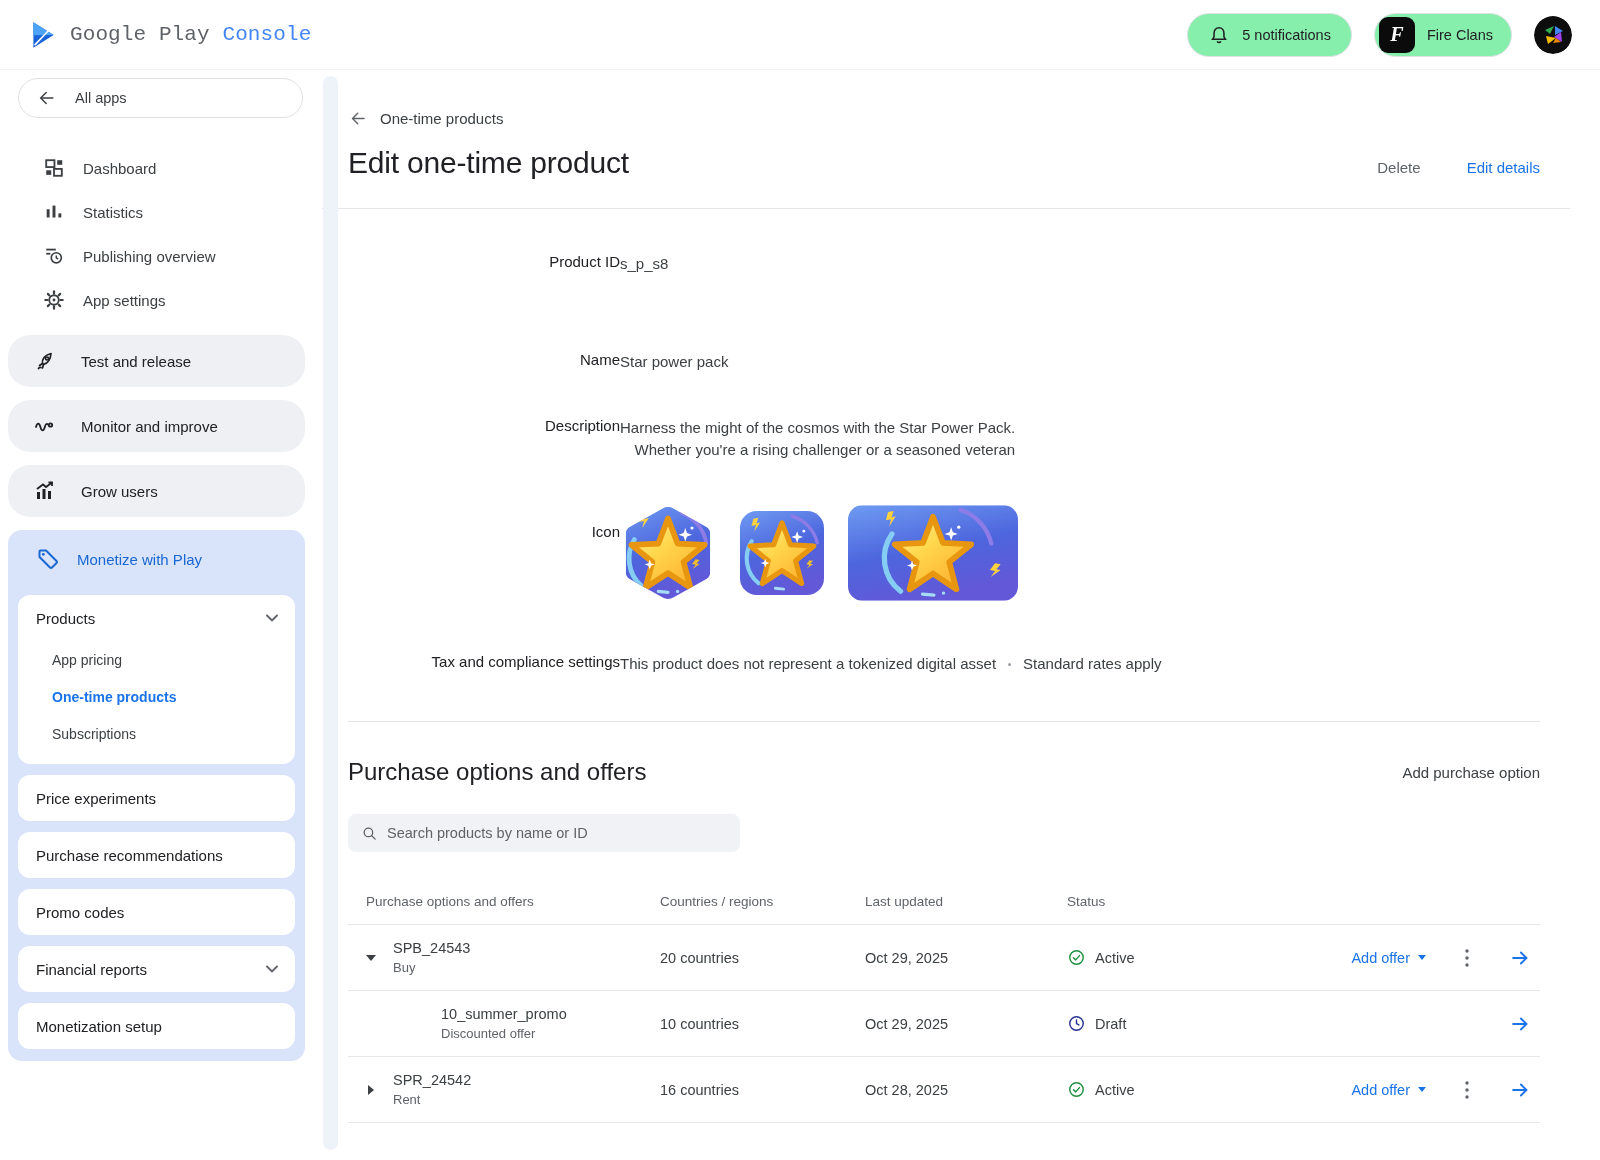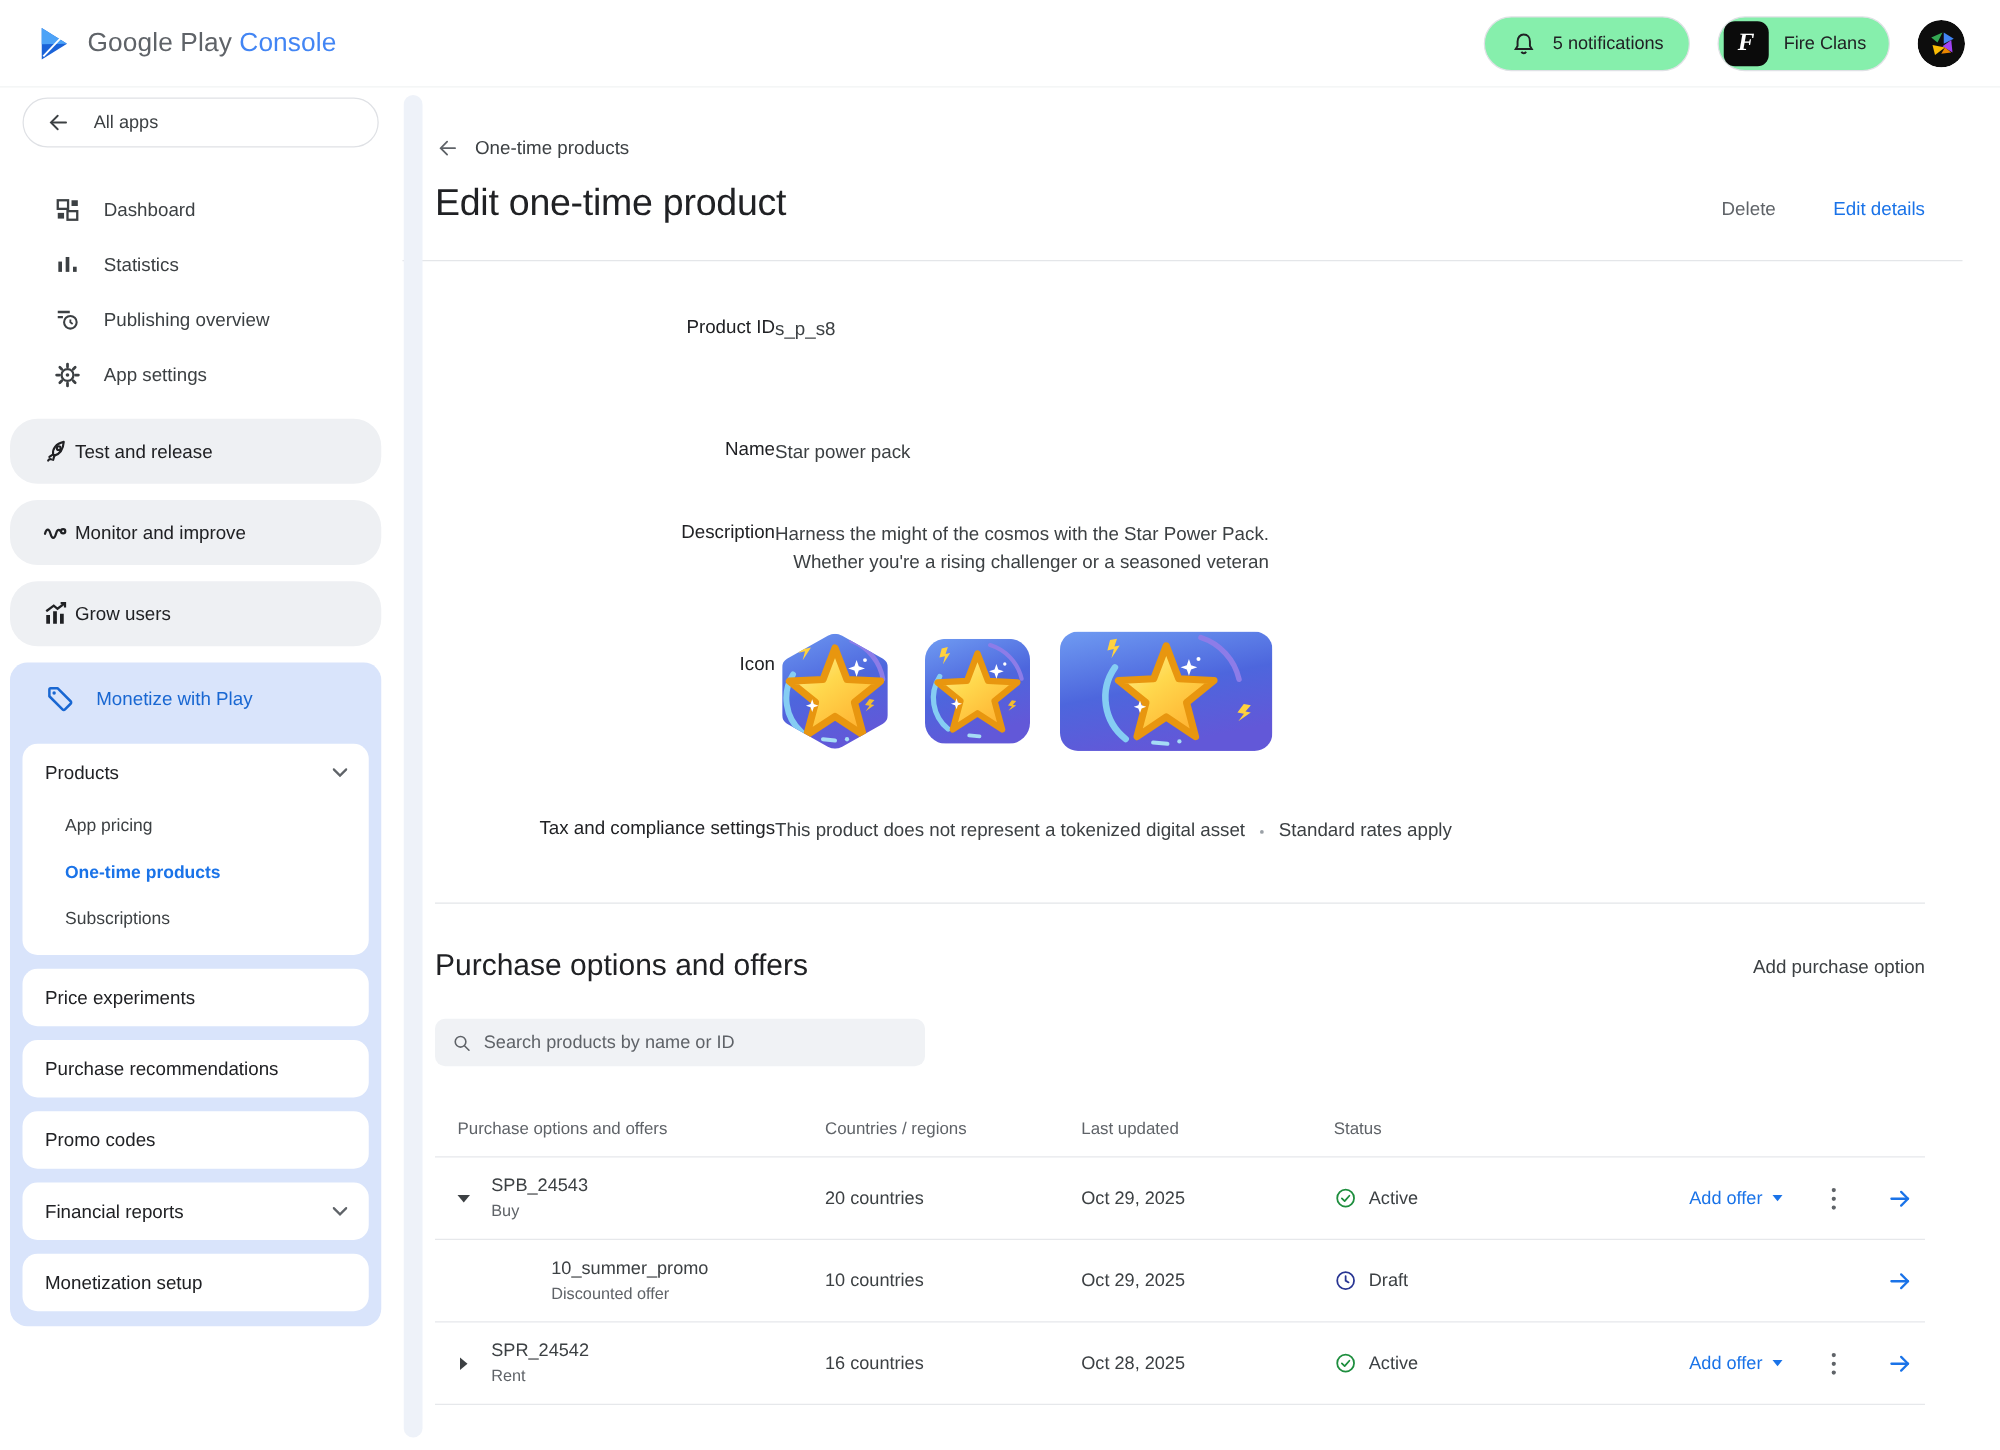--- a/index.html
+++ b/index.html
@@ -9,7 +9,7 @@
   
   .topbar { height:70px; display:flex; align-items:center; padding:0 28px 0 30px;
     background:#fff; border-bottom:1px solid #f1f3f4; }
-  .logo { display:flex; align-items:center; gap:13px; }
+  .logo { display:flex; align-items:center; gap:13px;font-family:Liberation Mono, monospace; }
   .logo-text { font-size:21px; color:#5f6368; letter-spacing:.1px; }
   .logo-text .console { color:#4285f4; }
   .topbar-right { margin-left:auto; display:flex; align-items:center; gap:22px; }

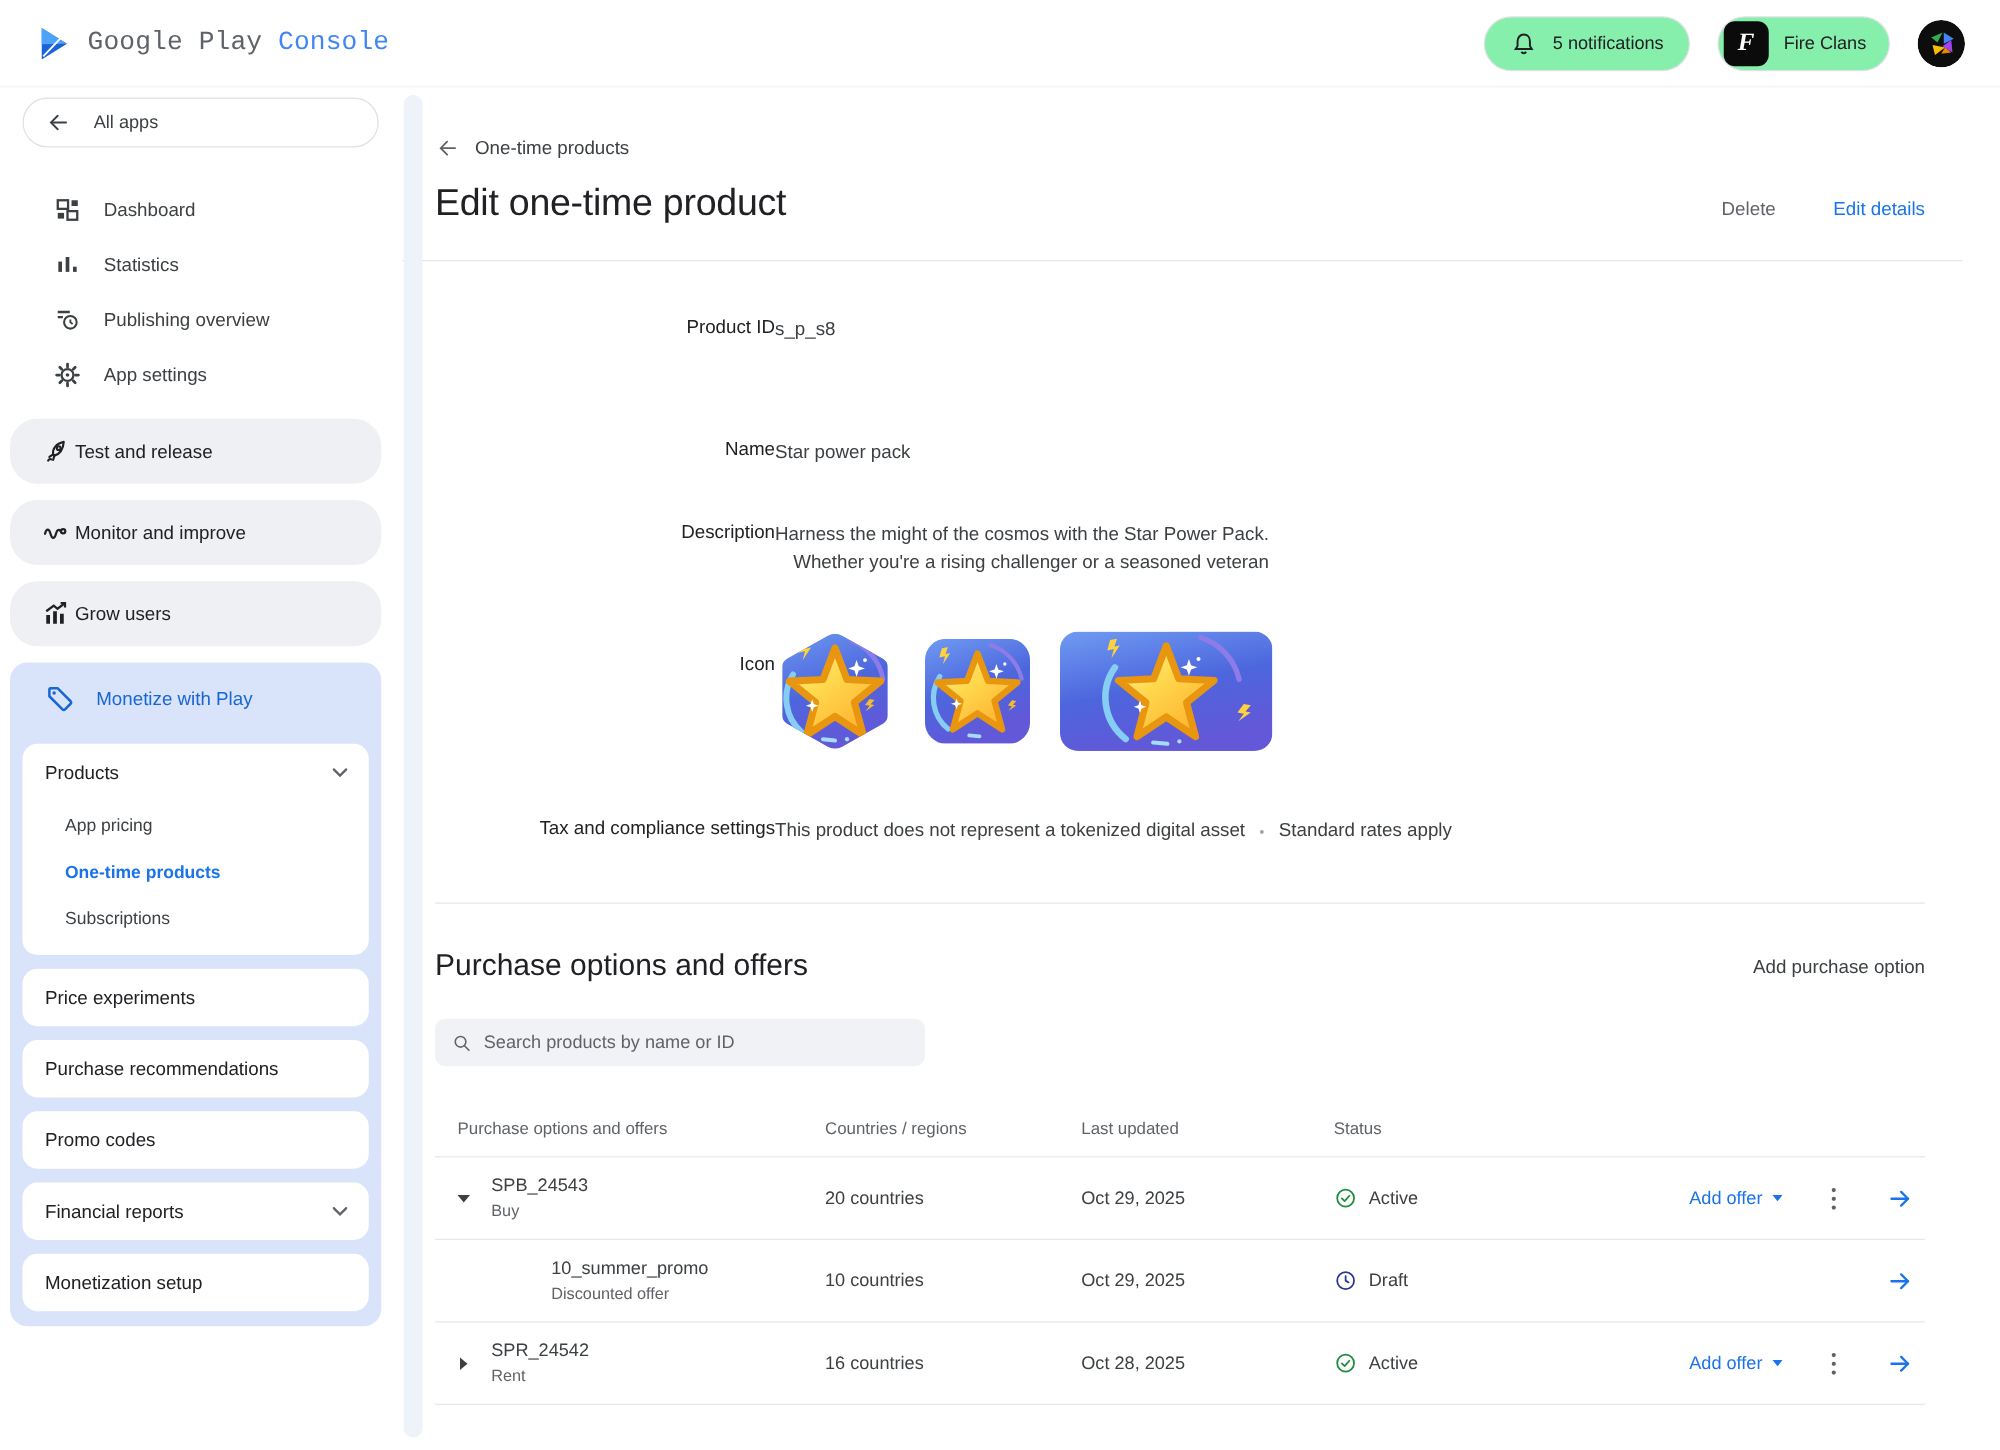--- a/index.html
+++ b/index.html
@@ -36,7 +36,7 @@
     font-size:15px; color:#3c4043; }
   .icon24 { width:24px; height:24px; flex:none; display:flex; align-items:center; justify-content:center; }
   .gcard { width:297px; margin:13px 0 0 8px; height:52px; background:#eef0f3; border-radius:22px;
-    display:flex; align-items:center; gap:3px; padding-left:25px; font-size:15px;
+    display:flex; align-items:center; gap:24px; padding-left:25px; font-size:15px;
     font-weight:500; color:#202124; }
   .gcard:first-of-type { margin-top:22px; }
   .bluebox { width:297px; margin:13px 0 0 8px; background:#d9e4fb; border-radius:14px;

